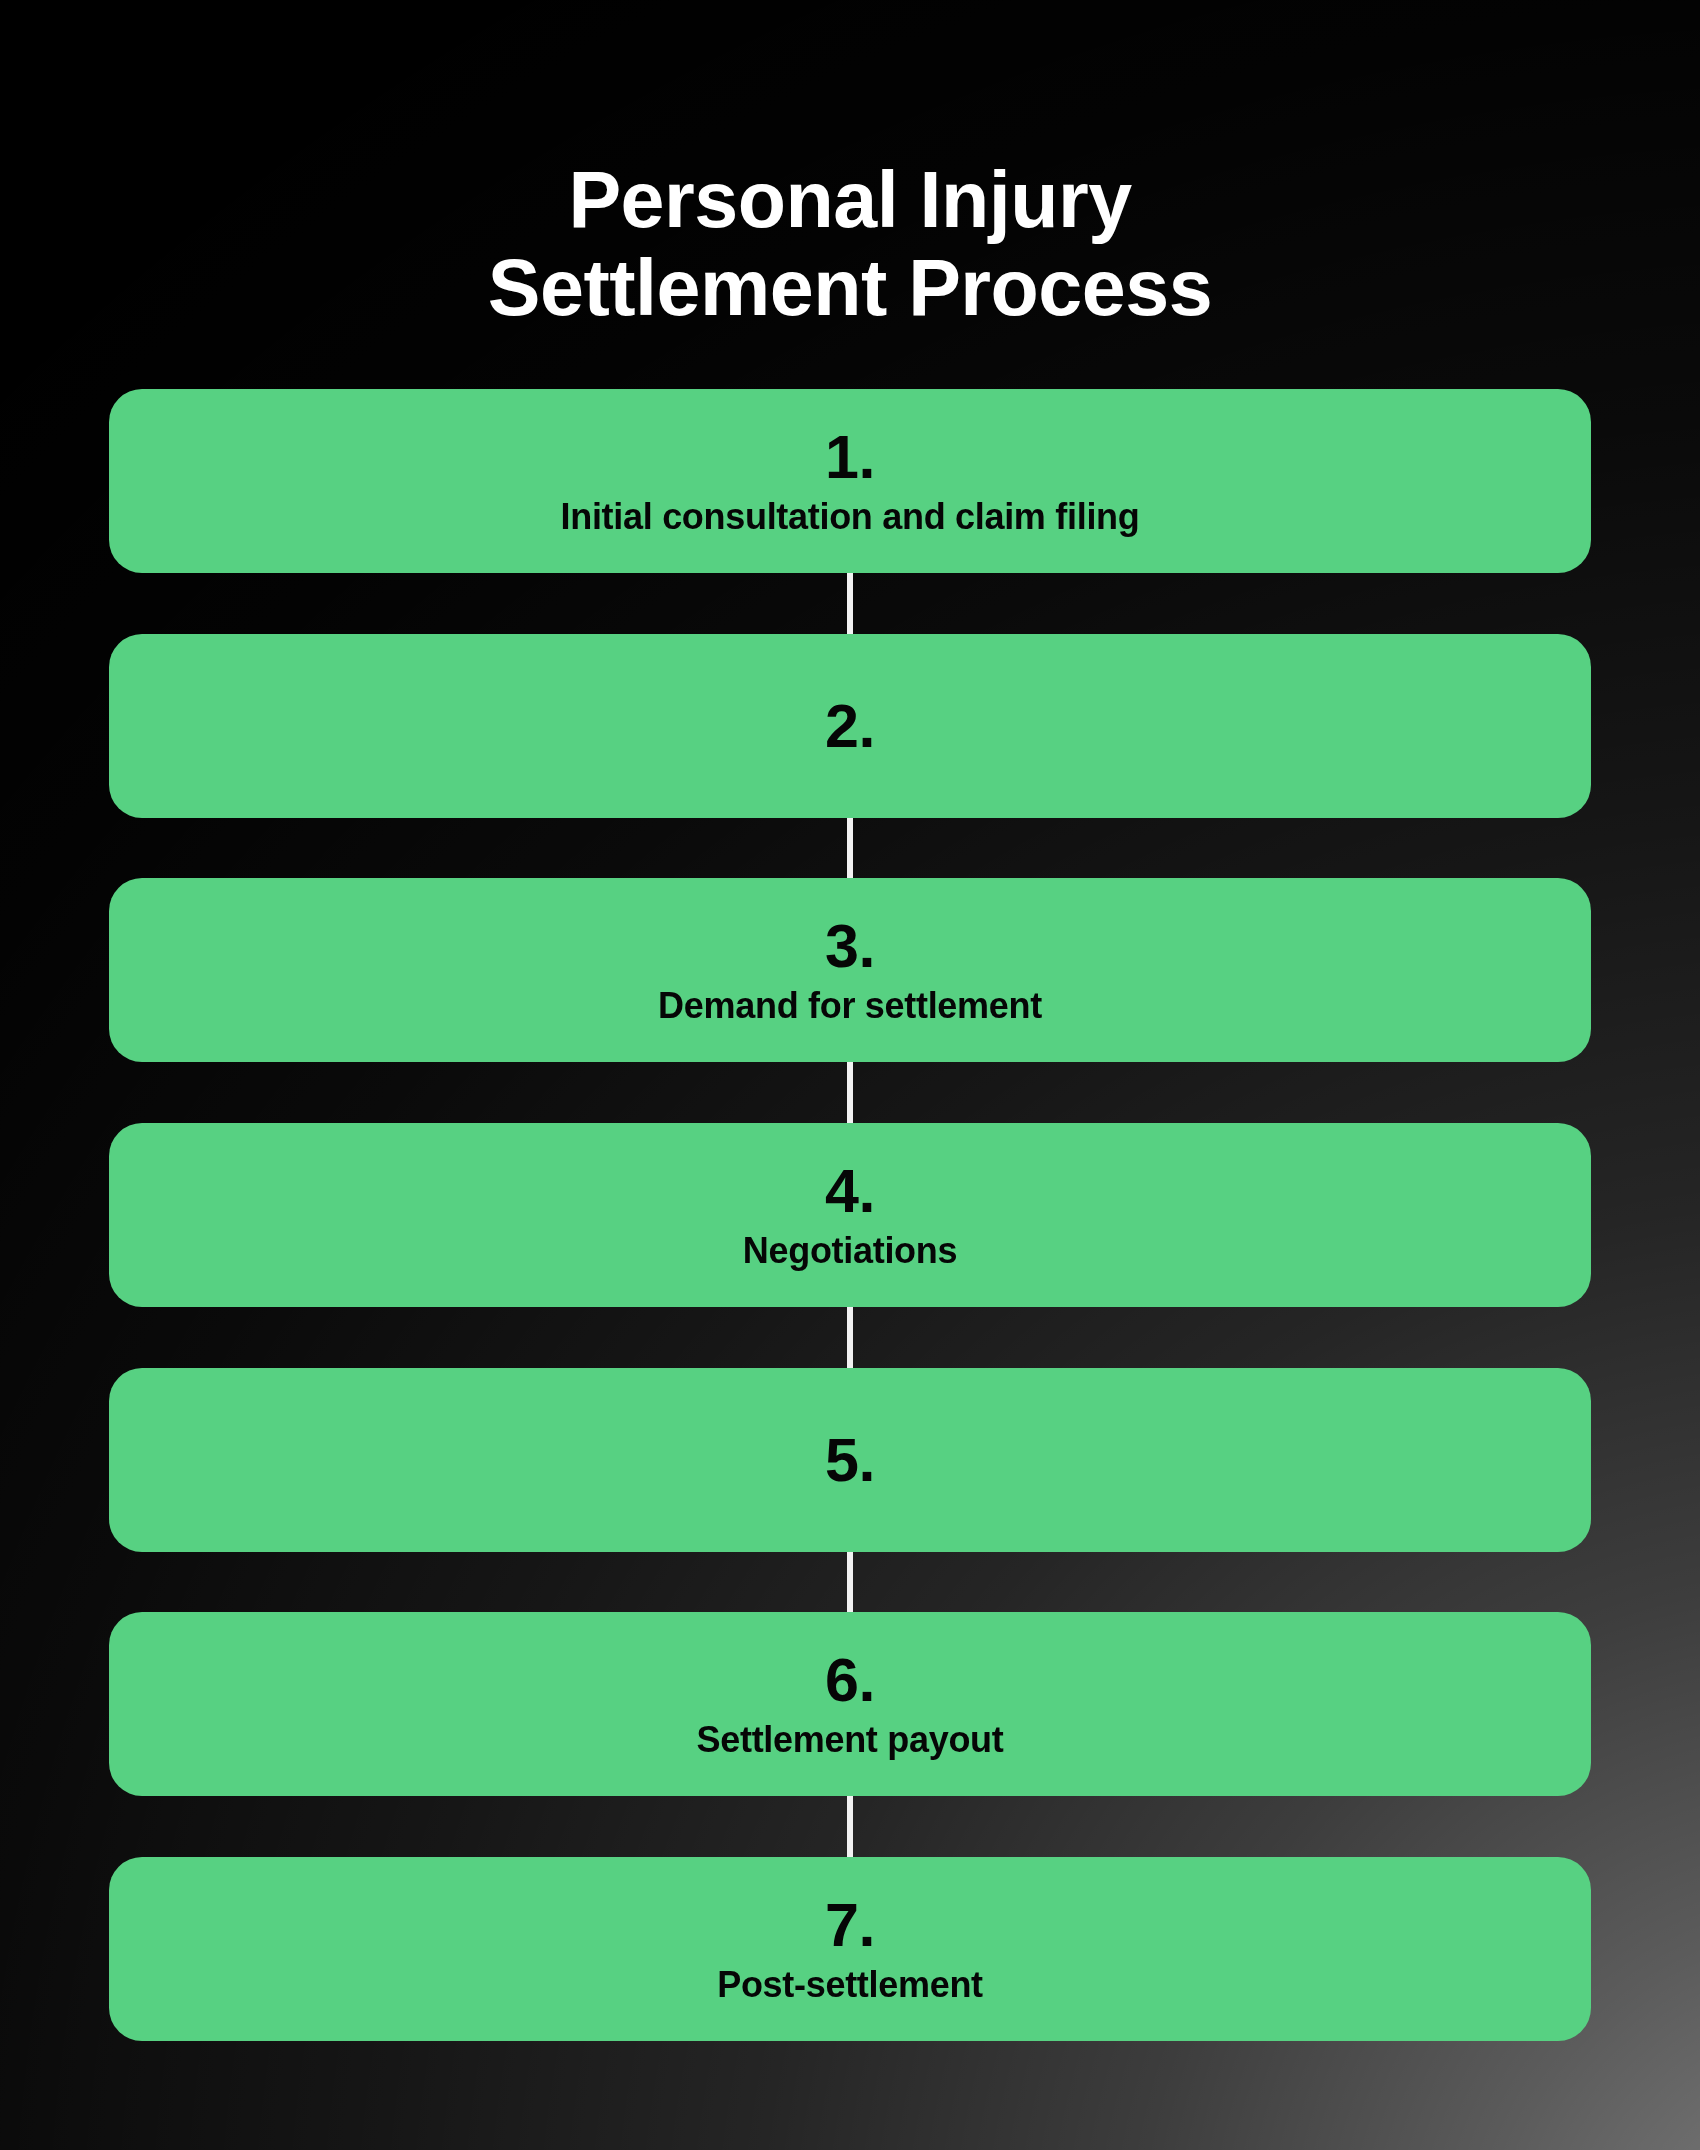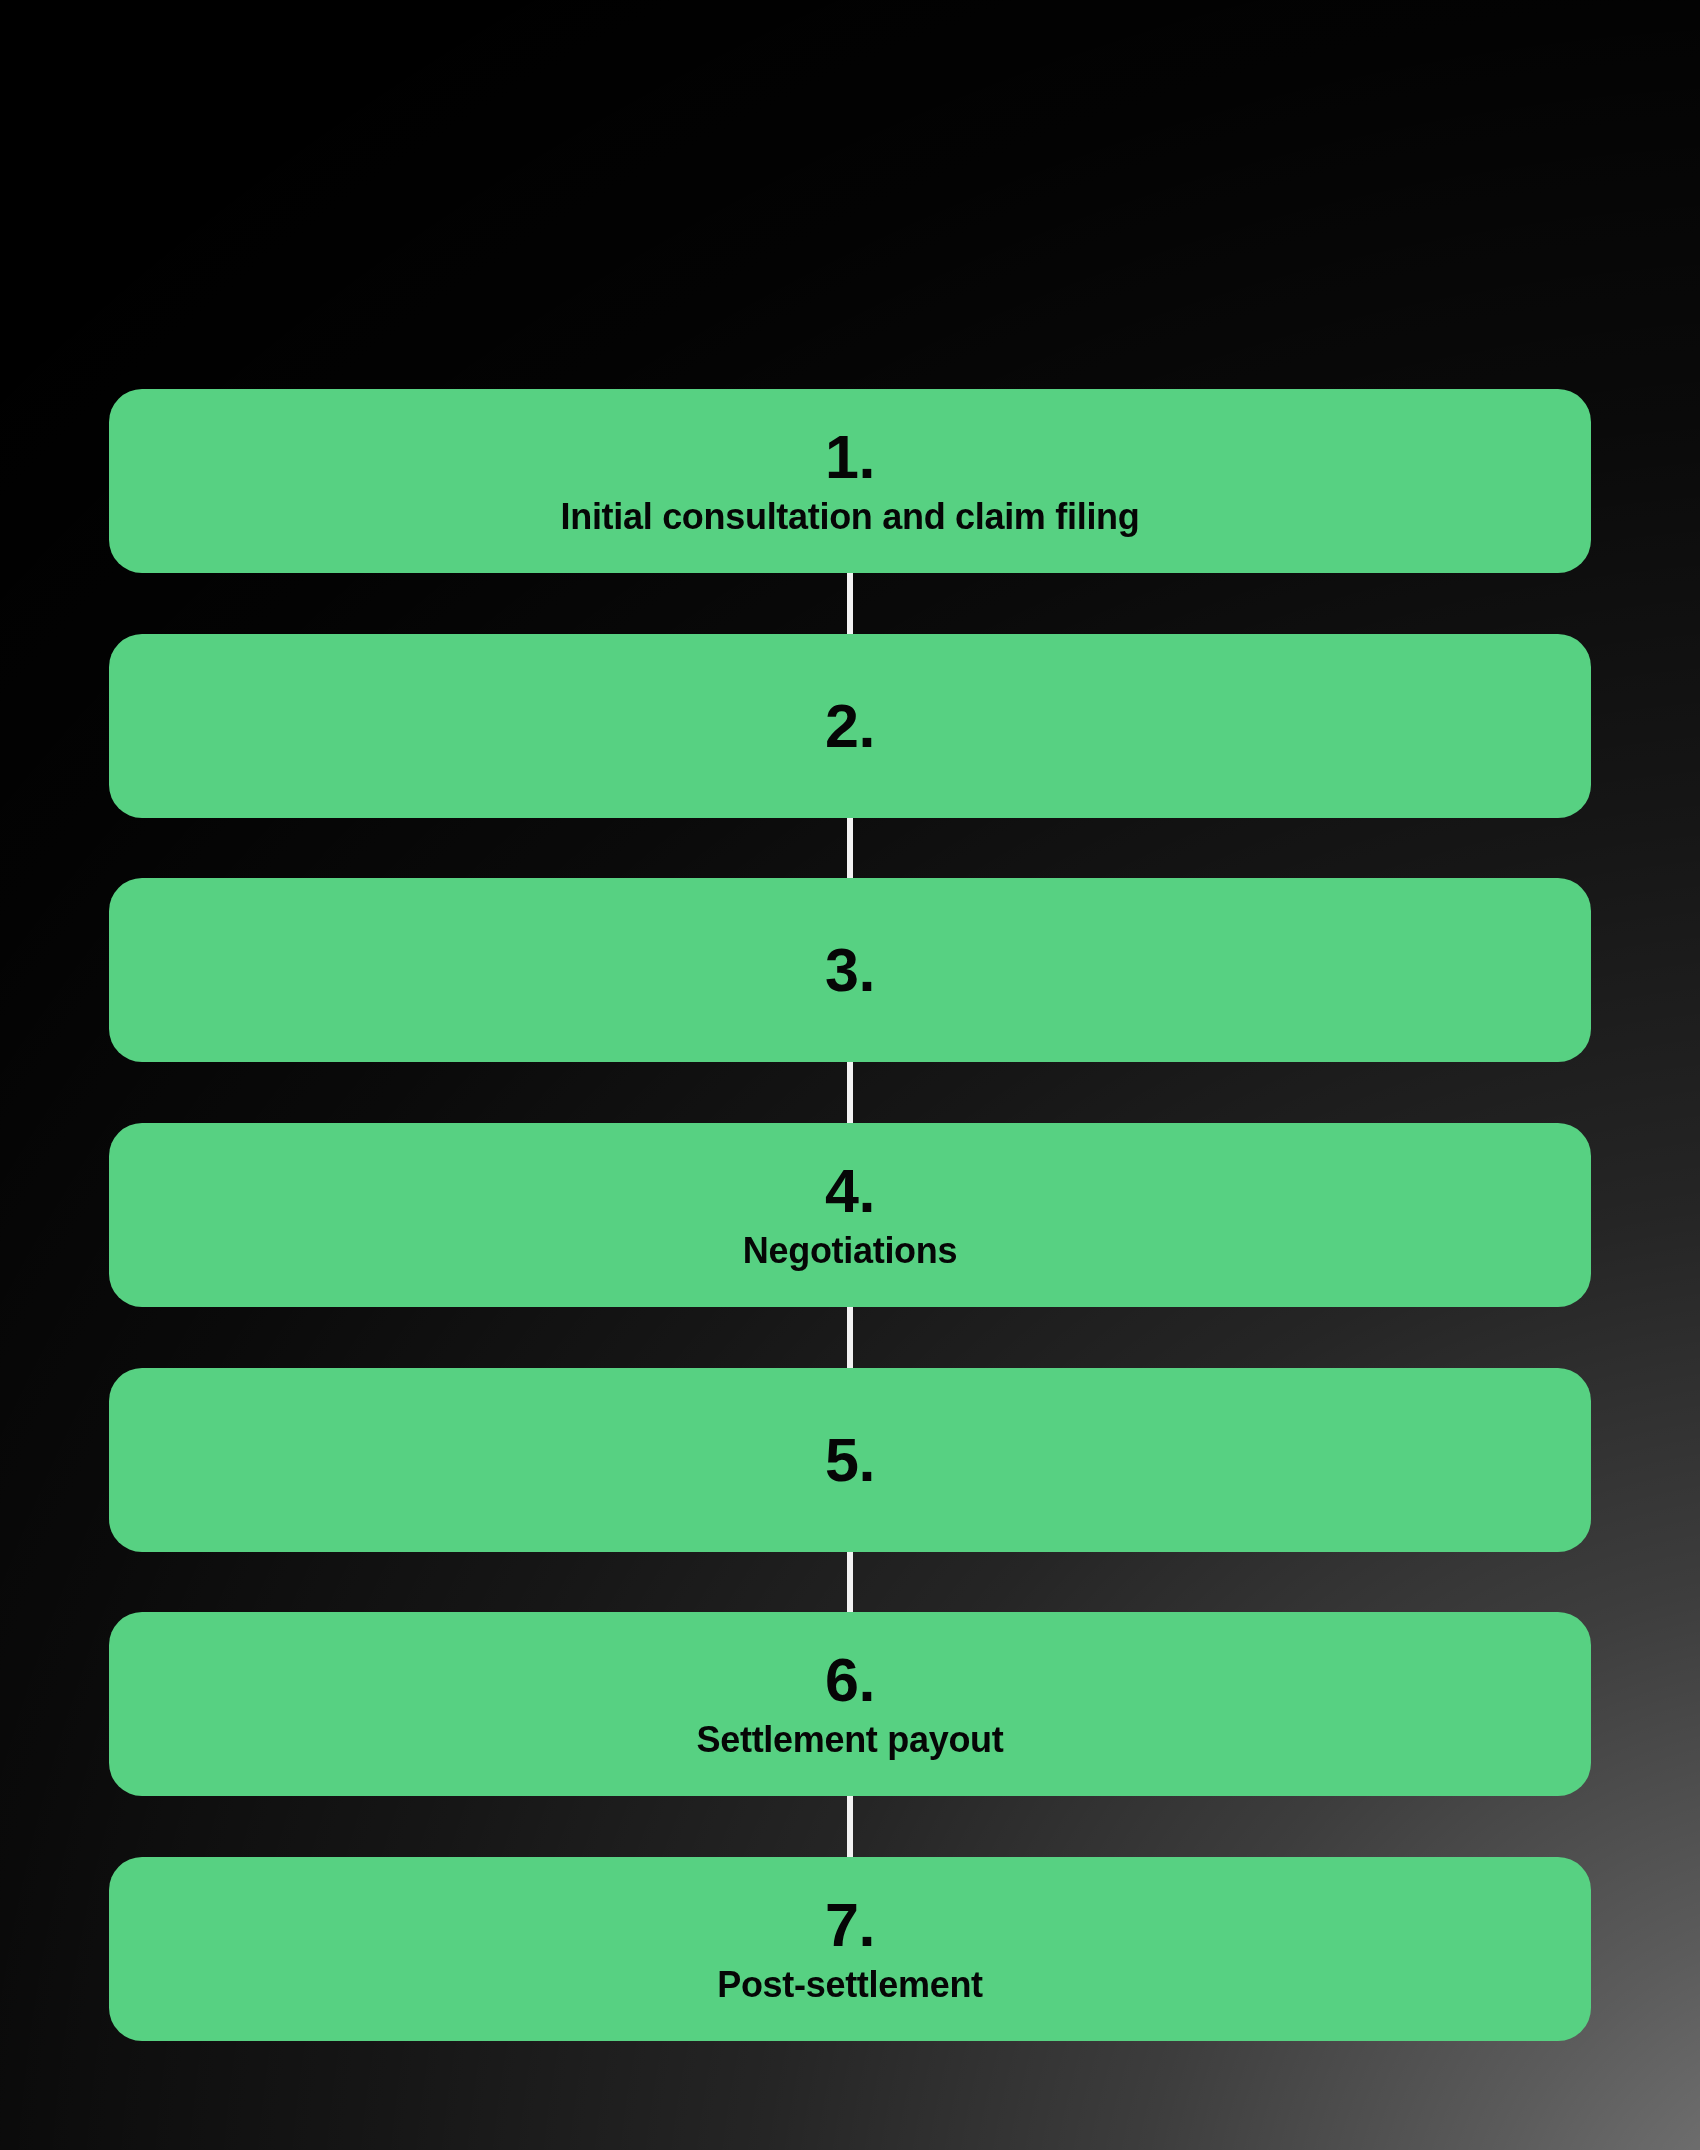--- a/index.html
+++ b/index.html
@@ -109,6 +109,8 @@
 
   <div id="bg-glow"></div>
 
+  <h1 id="title">Personal Injury
+Settlement Process</h1>
 
   <div id="flow">
 

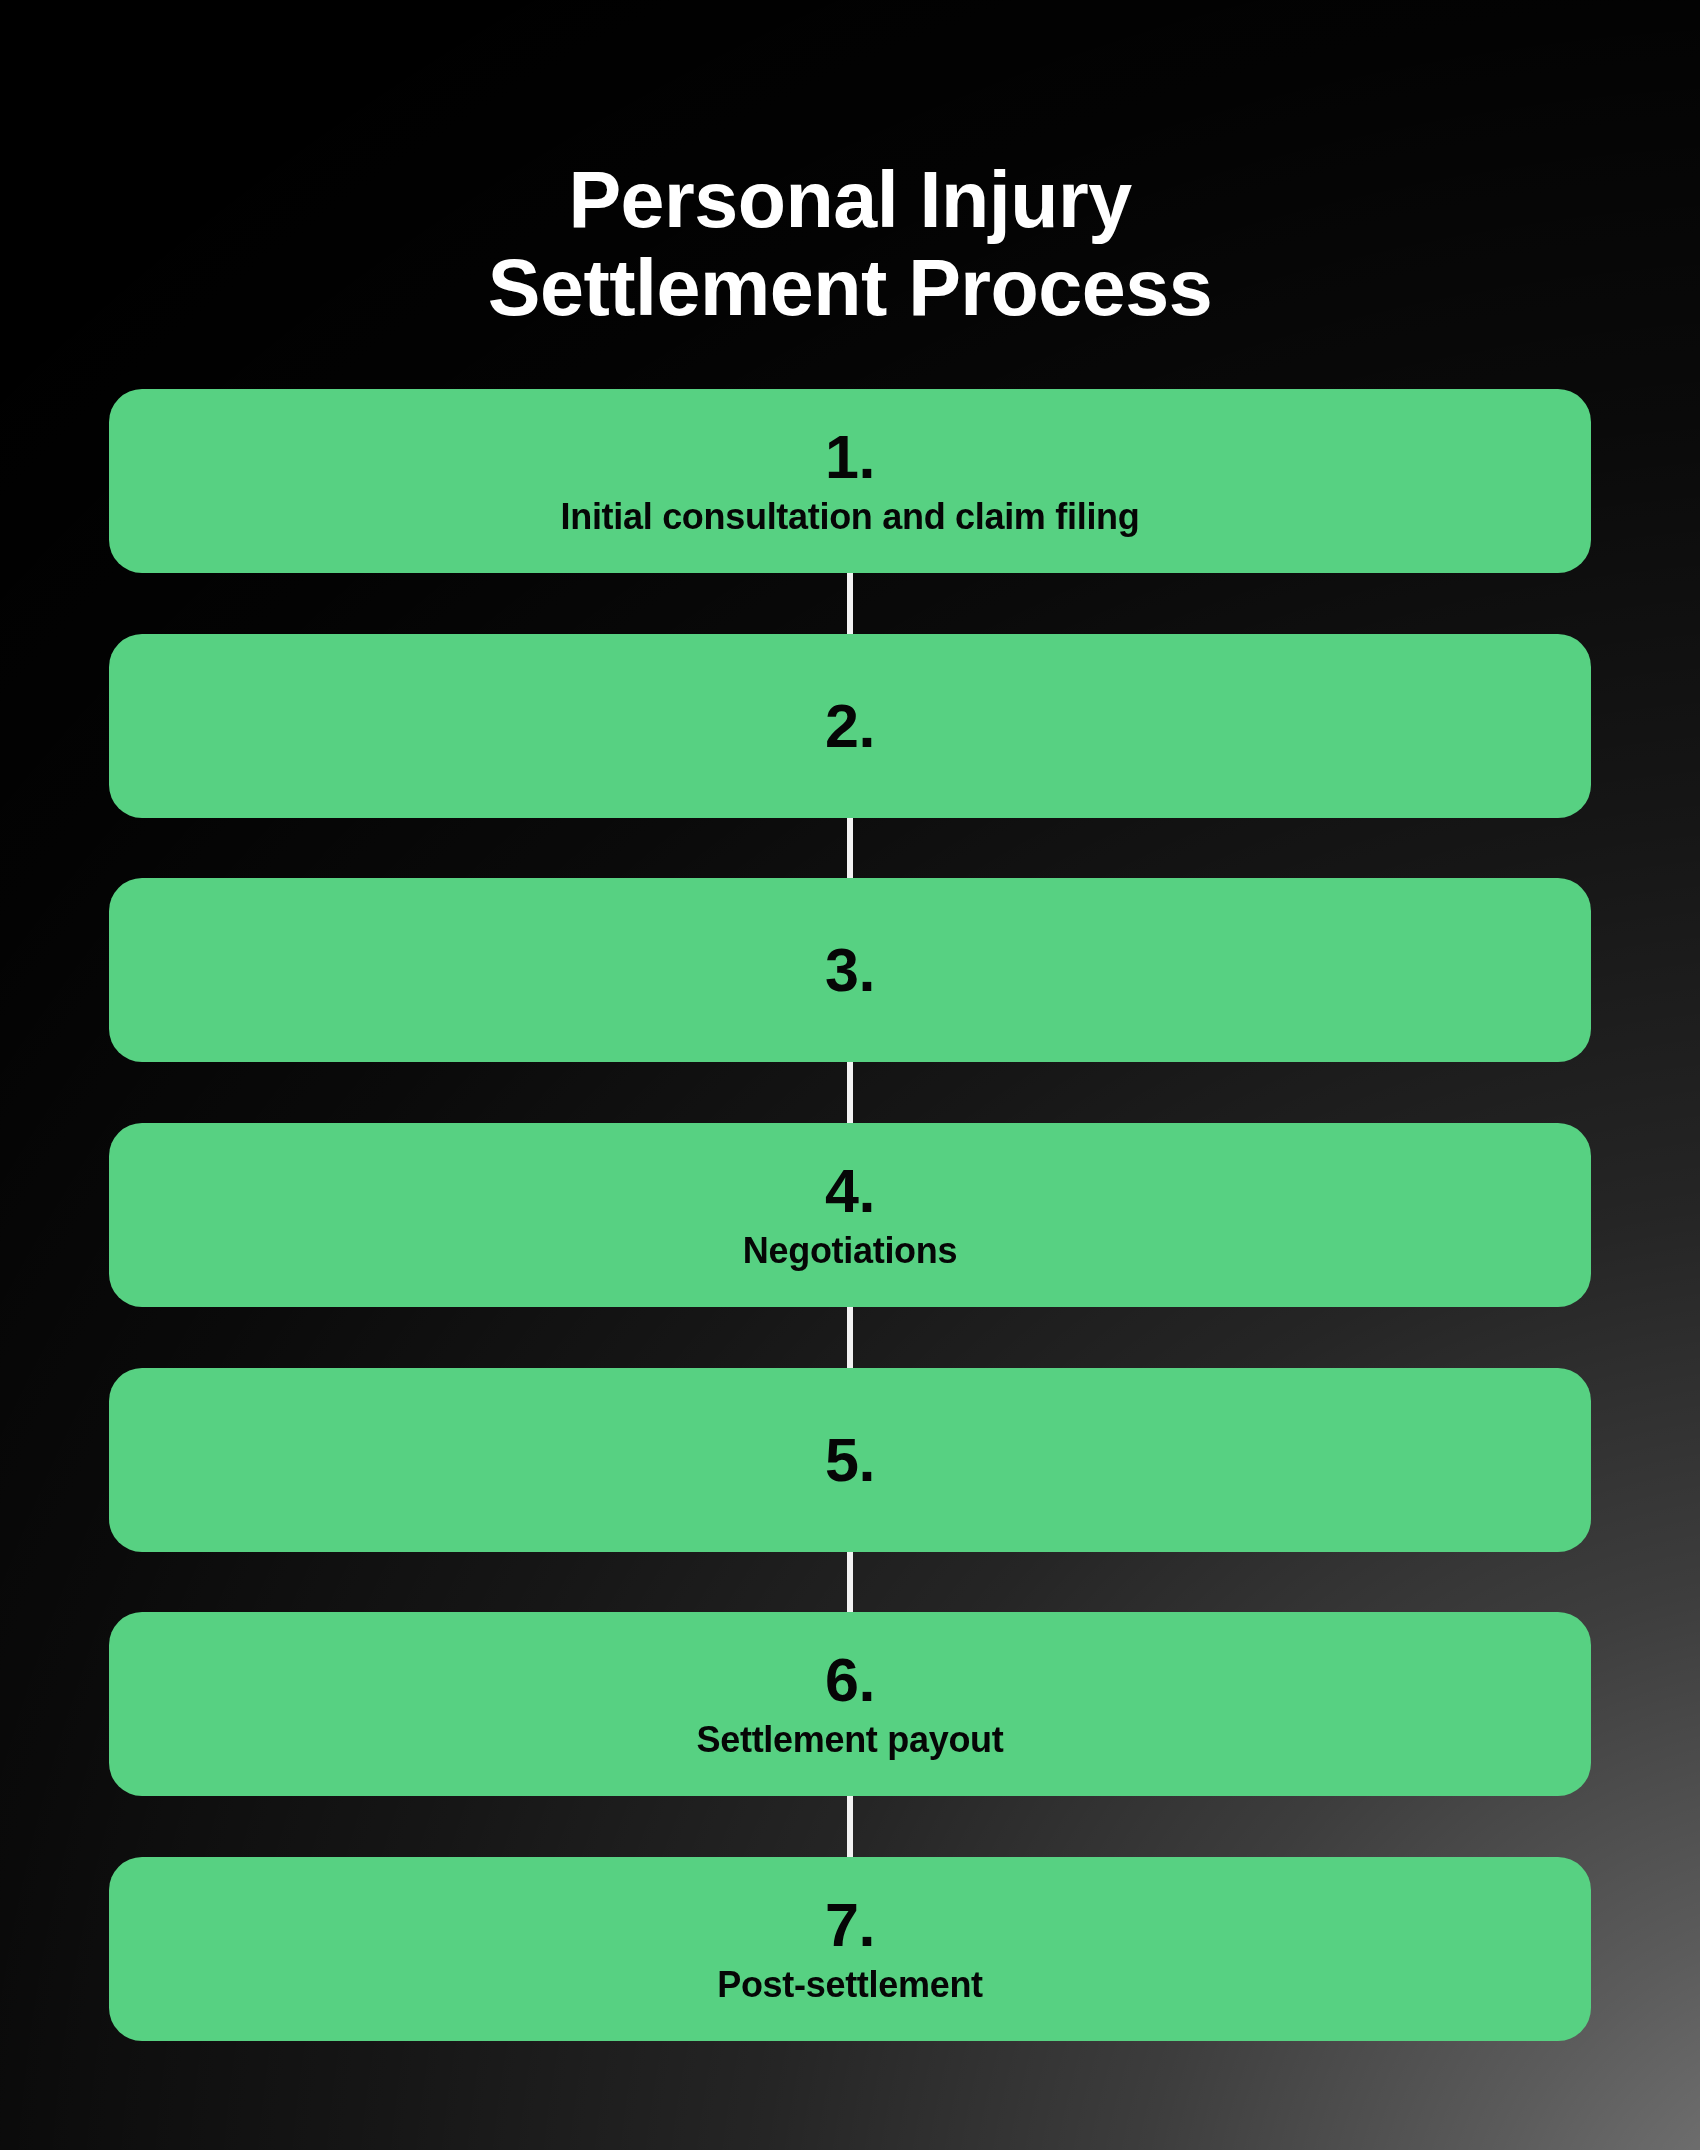--- a/index.html
+++ b/index.html
@@ -132,6 +132,7 @@
 
     <div class="step" style="top:489px;">
       <div class="step-number">3.</div>
+      <div class="step-label">Demand for settlement</div>
     </div>
 
     <div class="step" style="top:734px;">

